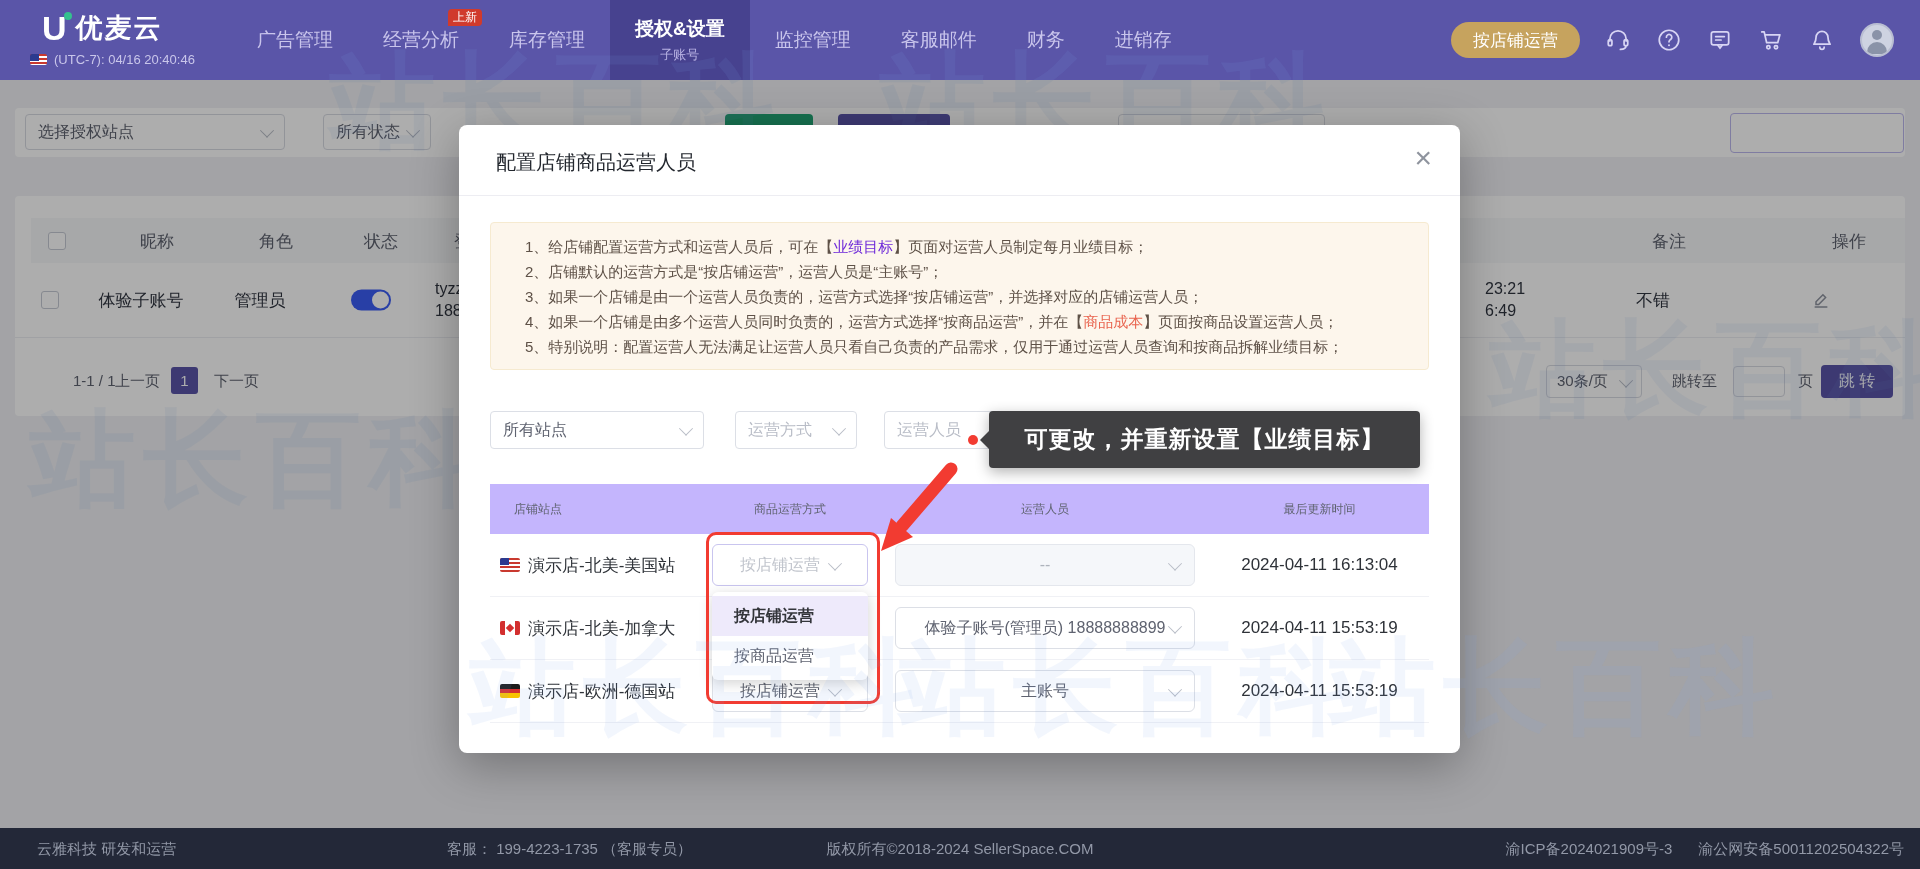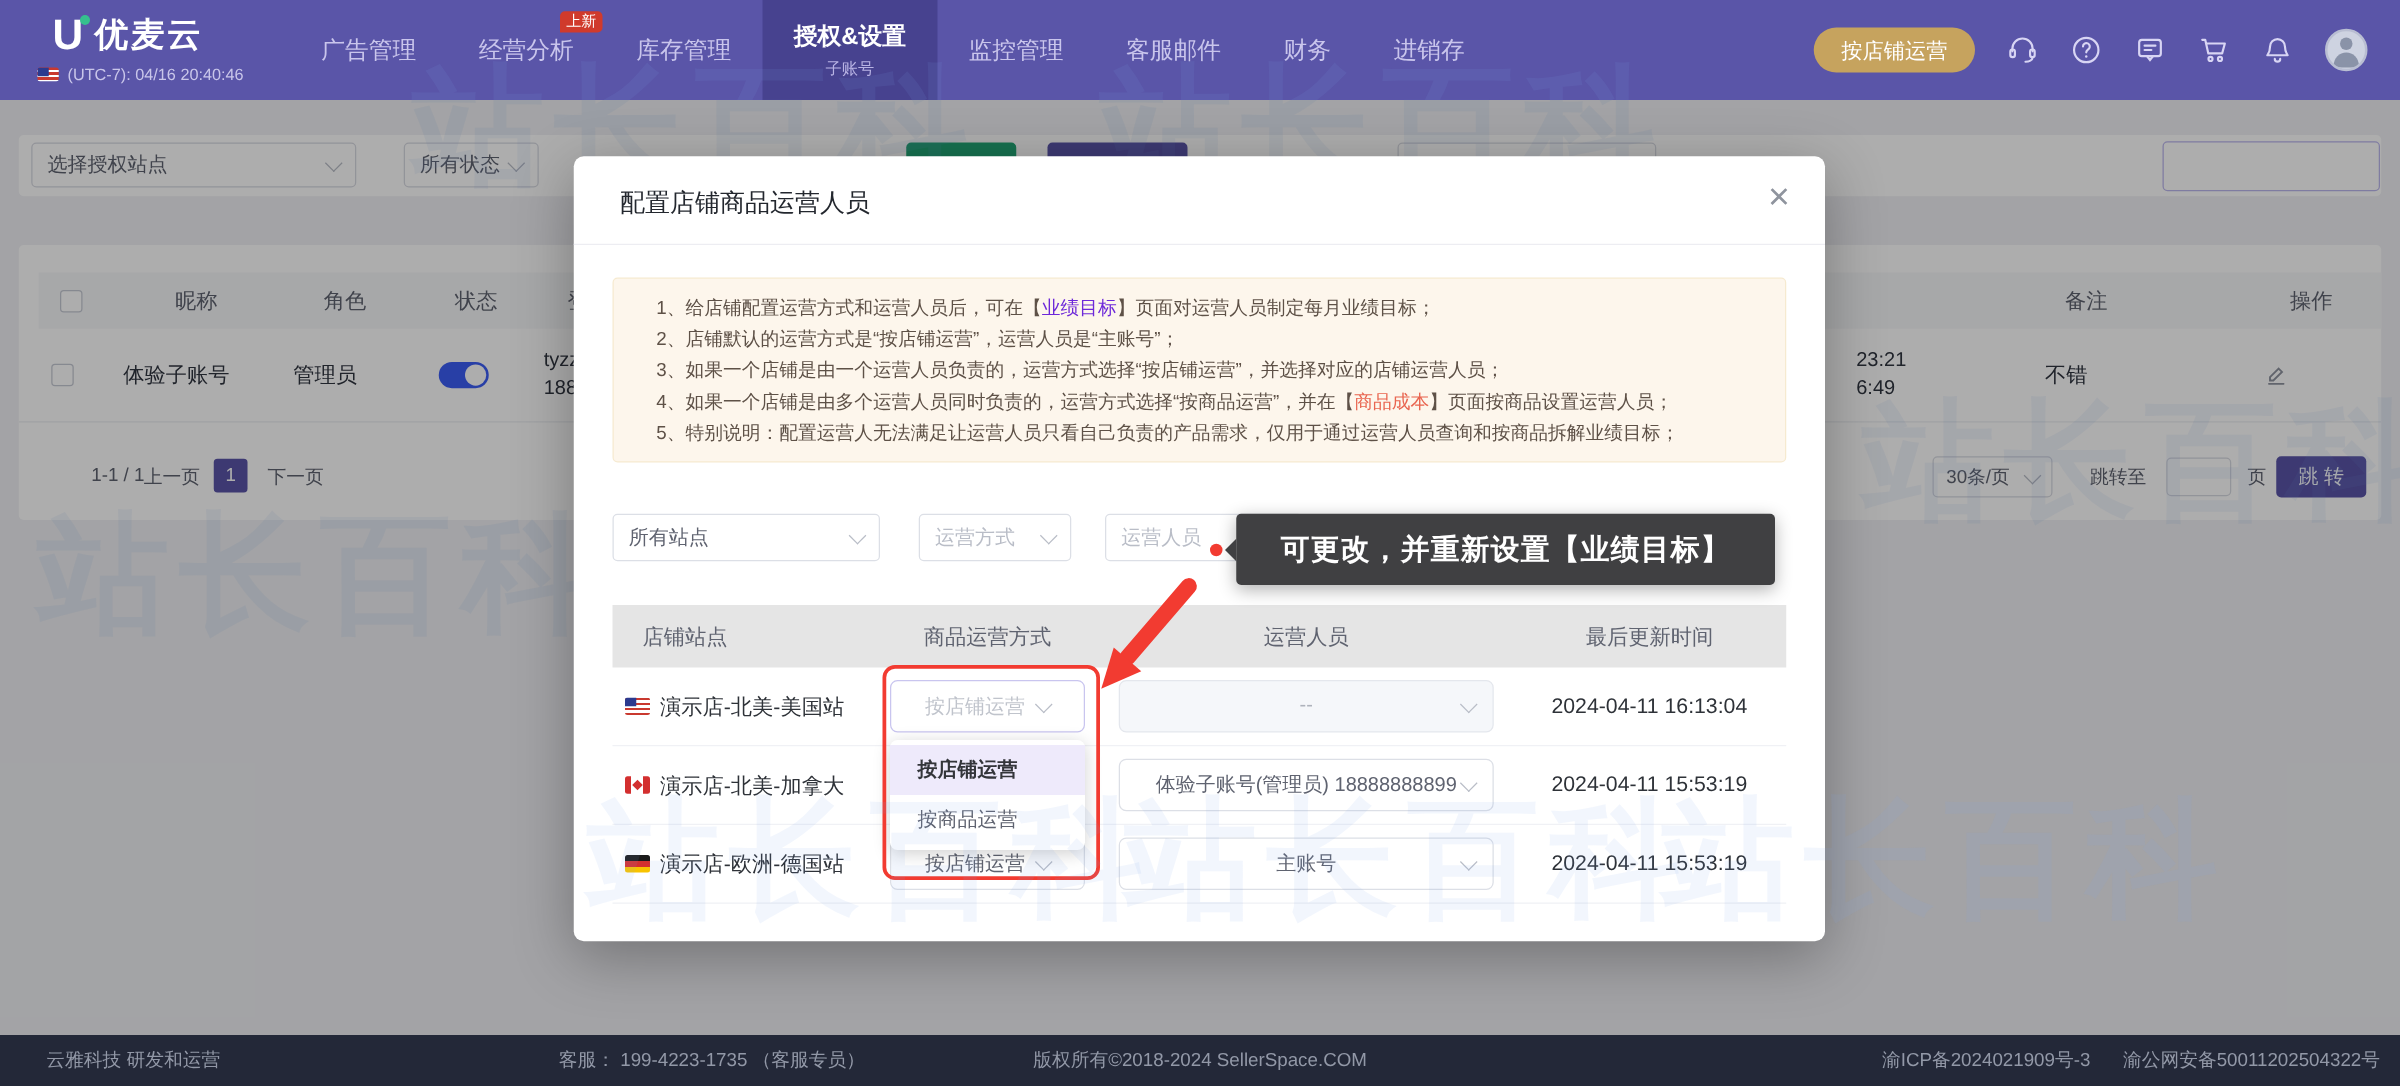--- a/index.html
+++ b/index.html
@@ -94,7 +94,7 @@
            border-radius:50%;background:#f23b31;}
   .m-table{position:absolute;left:31px;top:359px;width:939px;}
   .m-th,.m-tr{display:grid;grid-template-columns:210px 180px 330px 219px;align-items:center;}
-  .m-th{height:50px;background:#e5e5e5;font-size:17px;color:#5f6370;}
+  .m-th{height:50px;background:#c4b5fd;font-size:12px;color:#5f6370;}
   .m-th div{text-align:center;}
   .m-th div:first-child{text-align:left;padding-left:24px;}
   .m-tr{height:62px;border-bottom:1px solid #f0f1f5;font-size:17px;color:#2e3238;}

